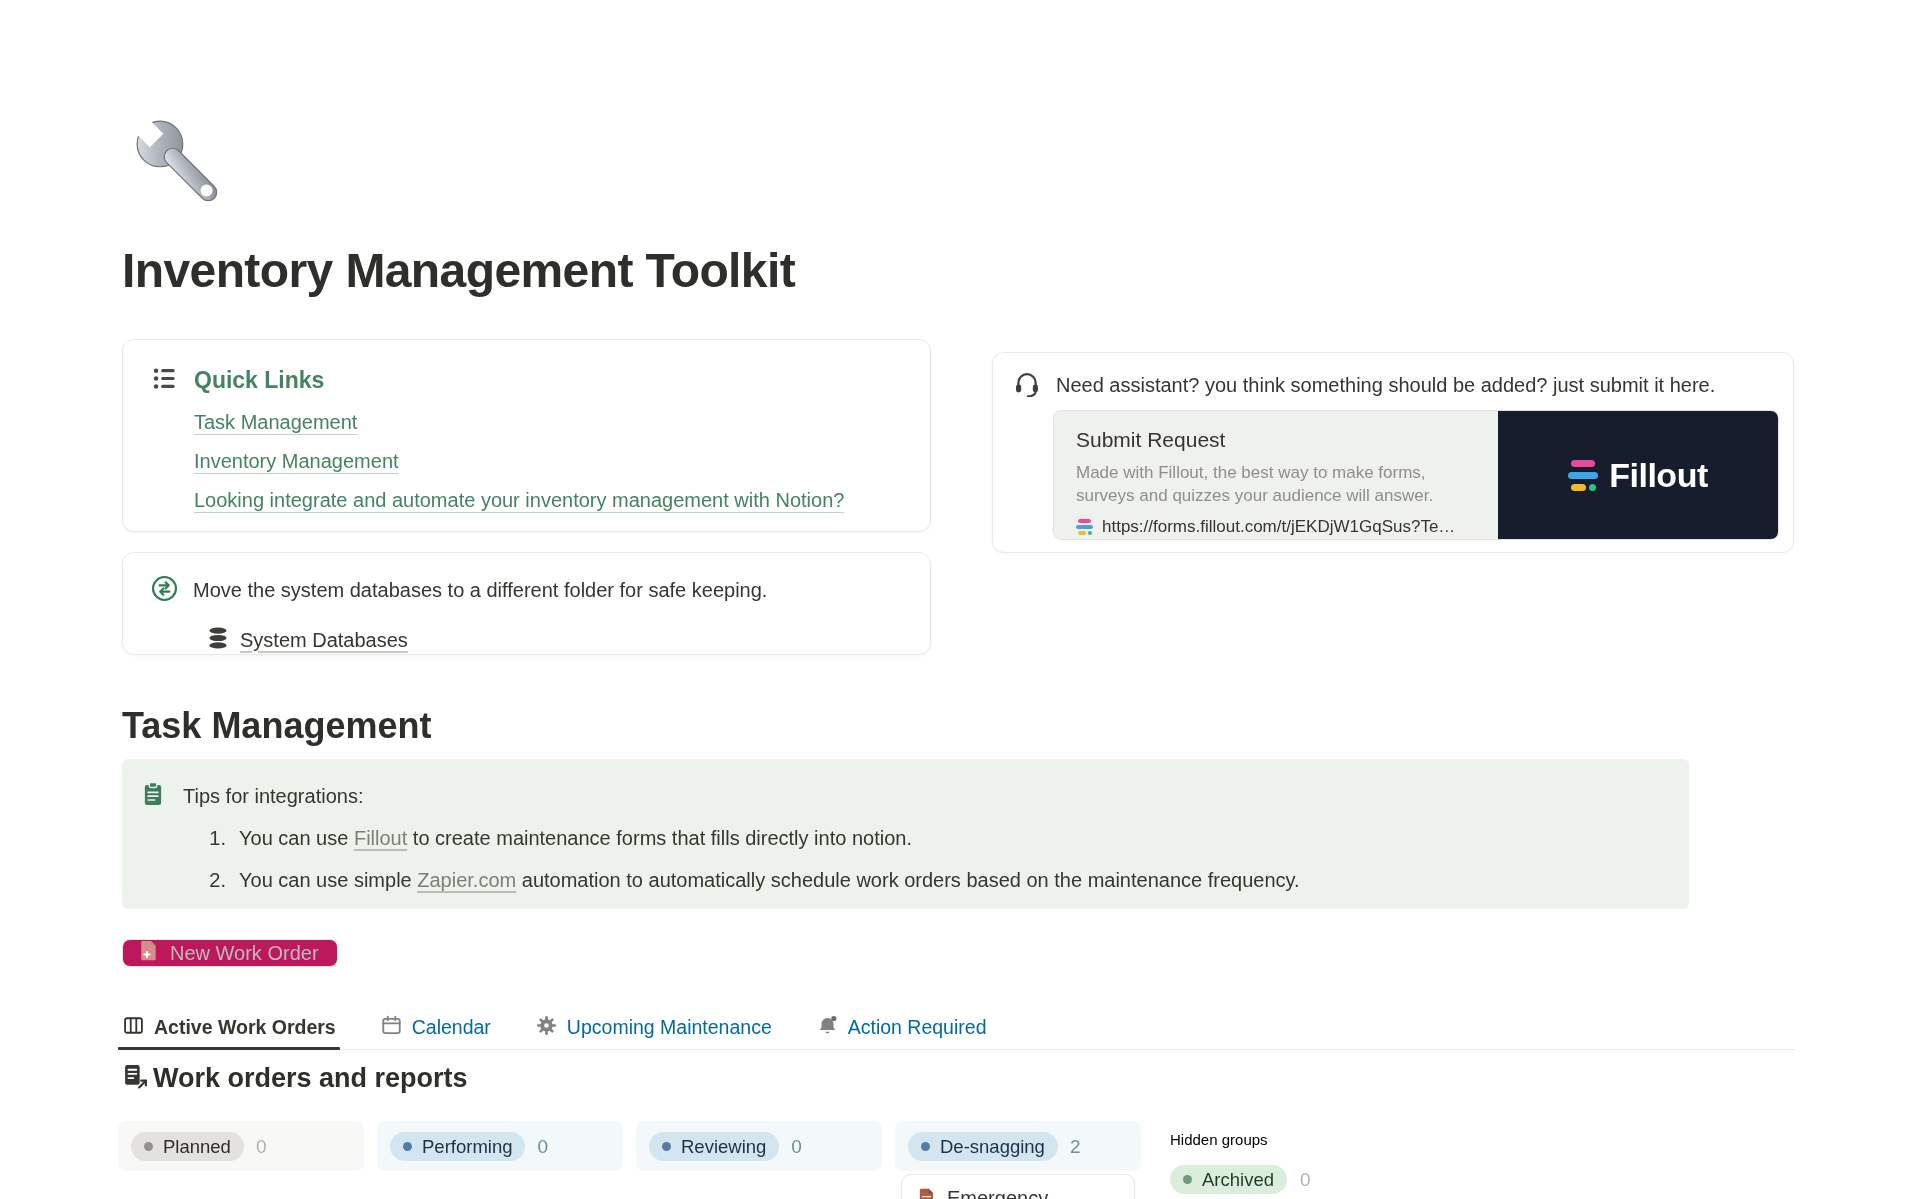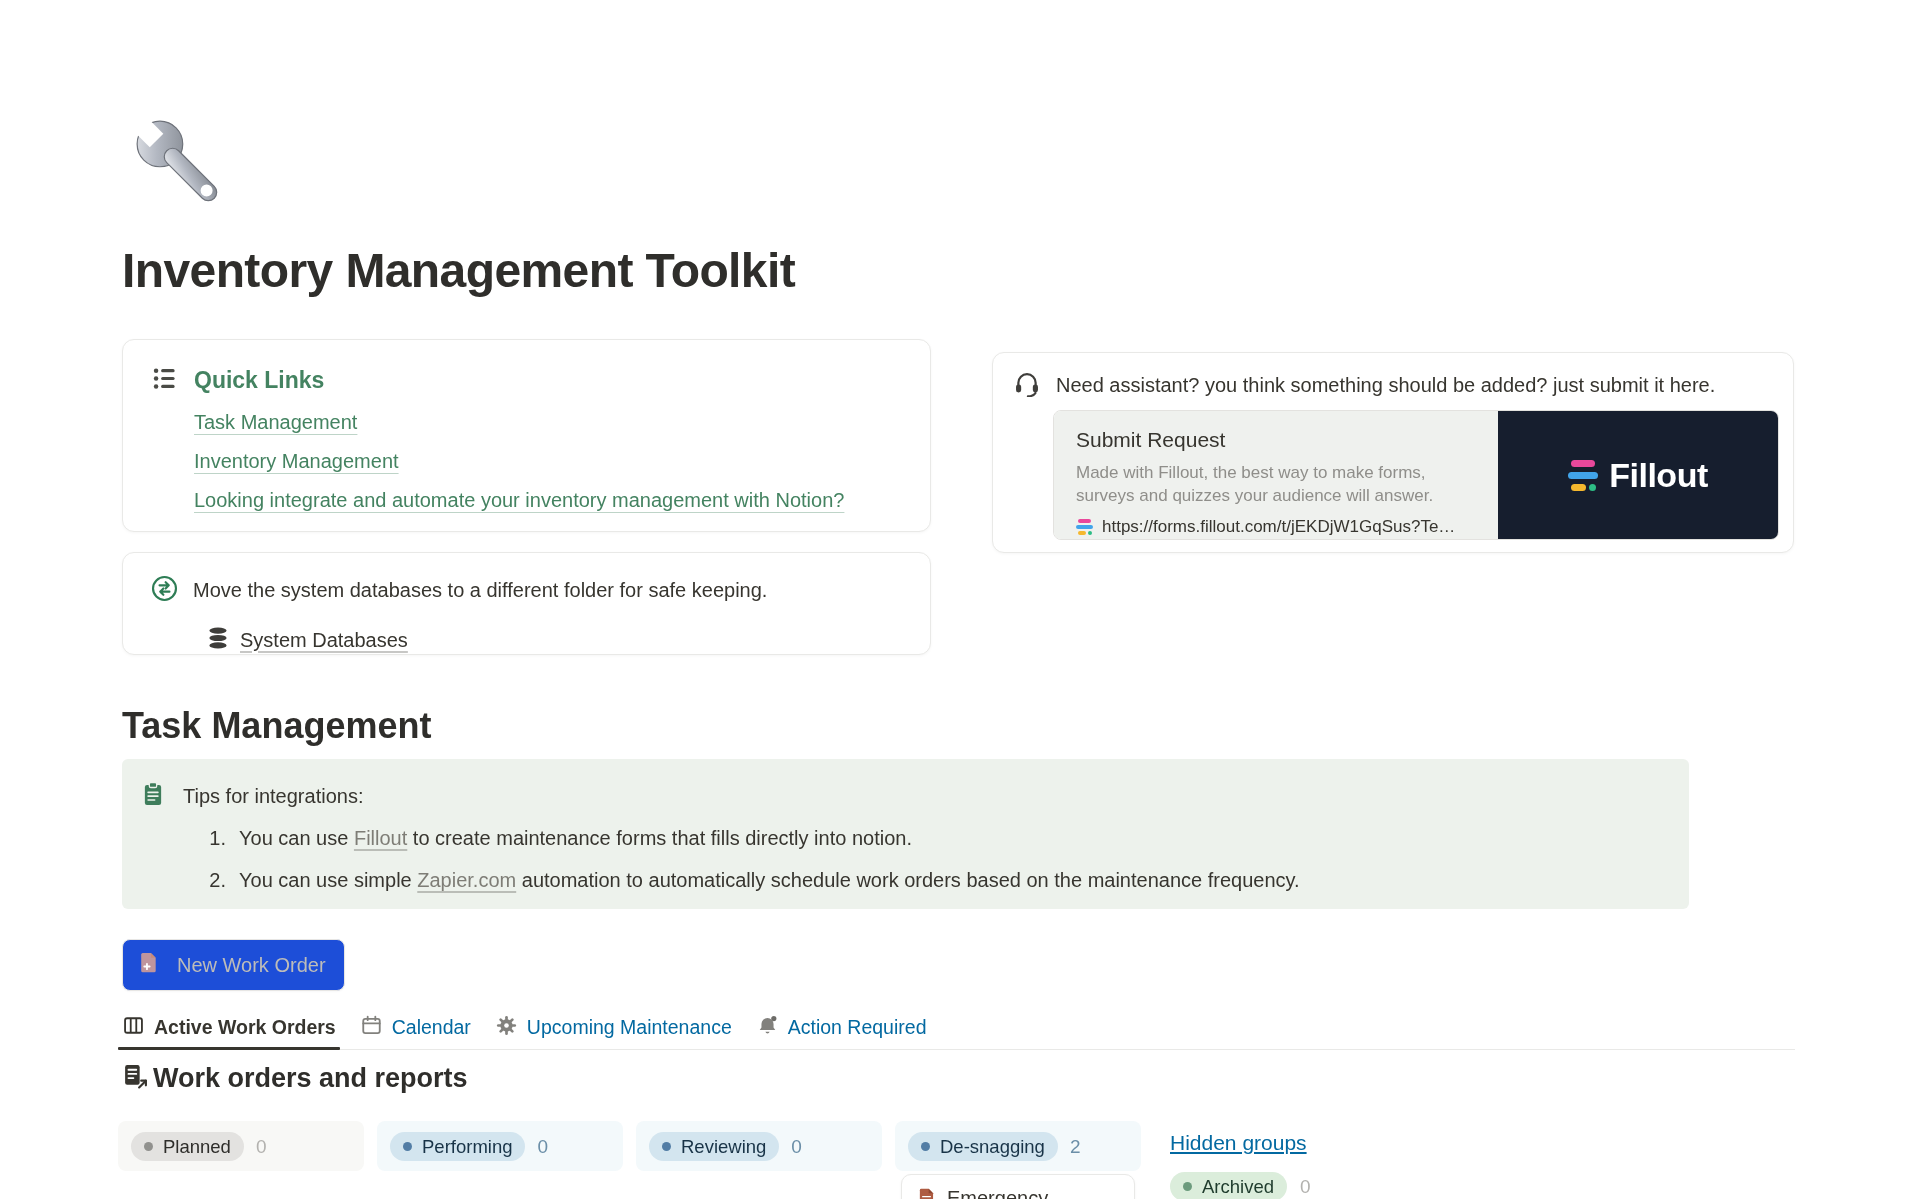--- a/index.html
+++ b/index.html
@@ -59,7 +59,7 @@
   .tips-num { min-width:22px; text-align:right; }
   .tip-link { color:#7E7D76; text-decoration:underline; text-decoration-color:rgba(55,53,47,0.28); text-underline-offset:4px; cursor:pointer; }
 
-  .new-btn { position:absolute; left:122px; top:939px; height:52px; display:flex; align-items:center; gap:17px; padding:0 18px 0 14px; background:#1d4ed8; border:1px solid #E7E6E4; border-radius:8px; box-shadow:0 1px 2px rgba(15,15,15,0.03); cursor:pointer; }
+  .new-btn { position:absolute; left:122px; top:939px; height:28px; display:flex; align-items:center; gap:10px; padding:0 18px 0 14px; background:#be185d; border:1px solid #E7E6E4; border-radius:8px; box-shadow:0 1px 2px rgba(15,15,15,0.03); cursor:pointer; }
   .new-btn span { font-size:20px; color:#BDBCB9; }
 
   

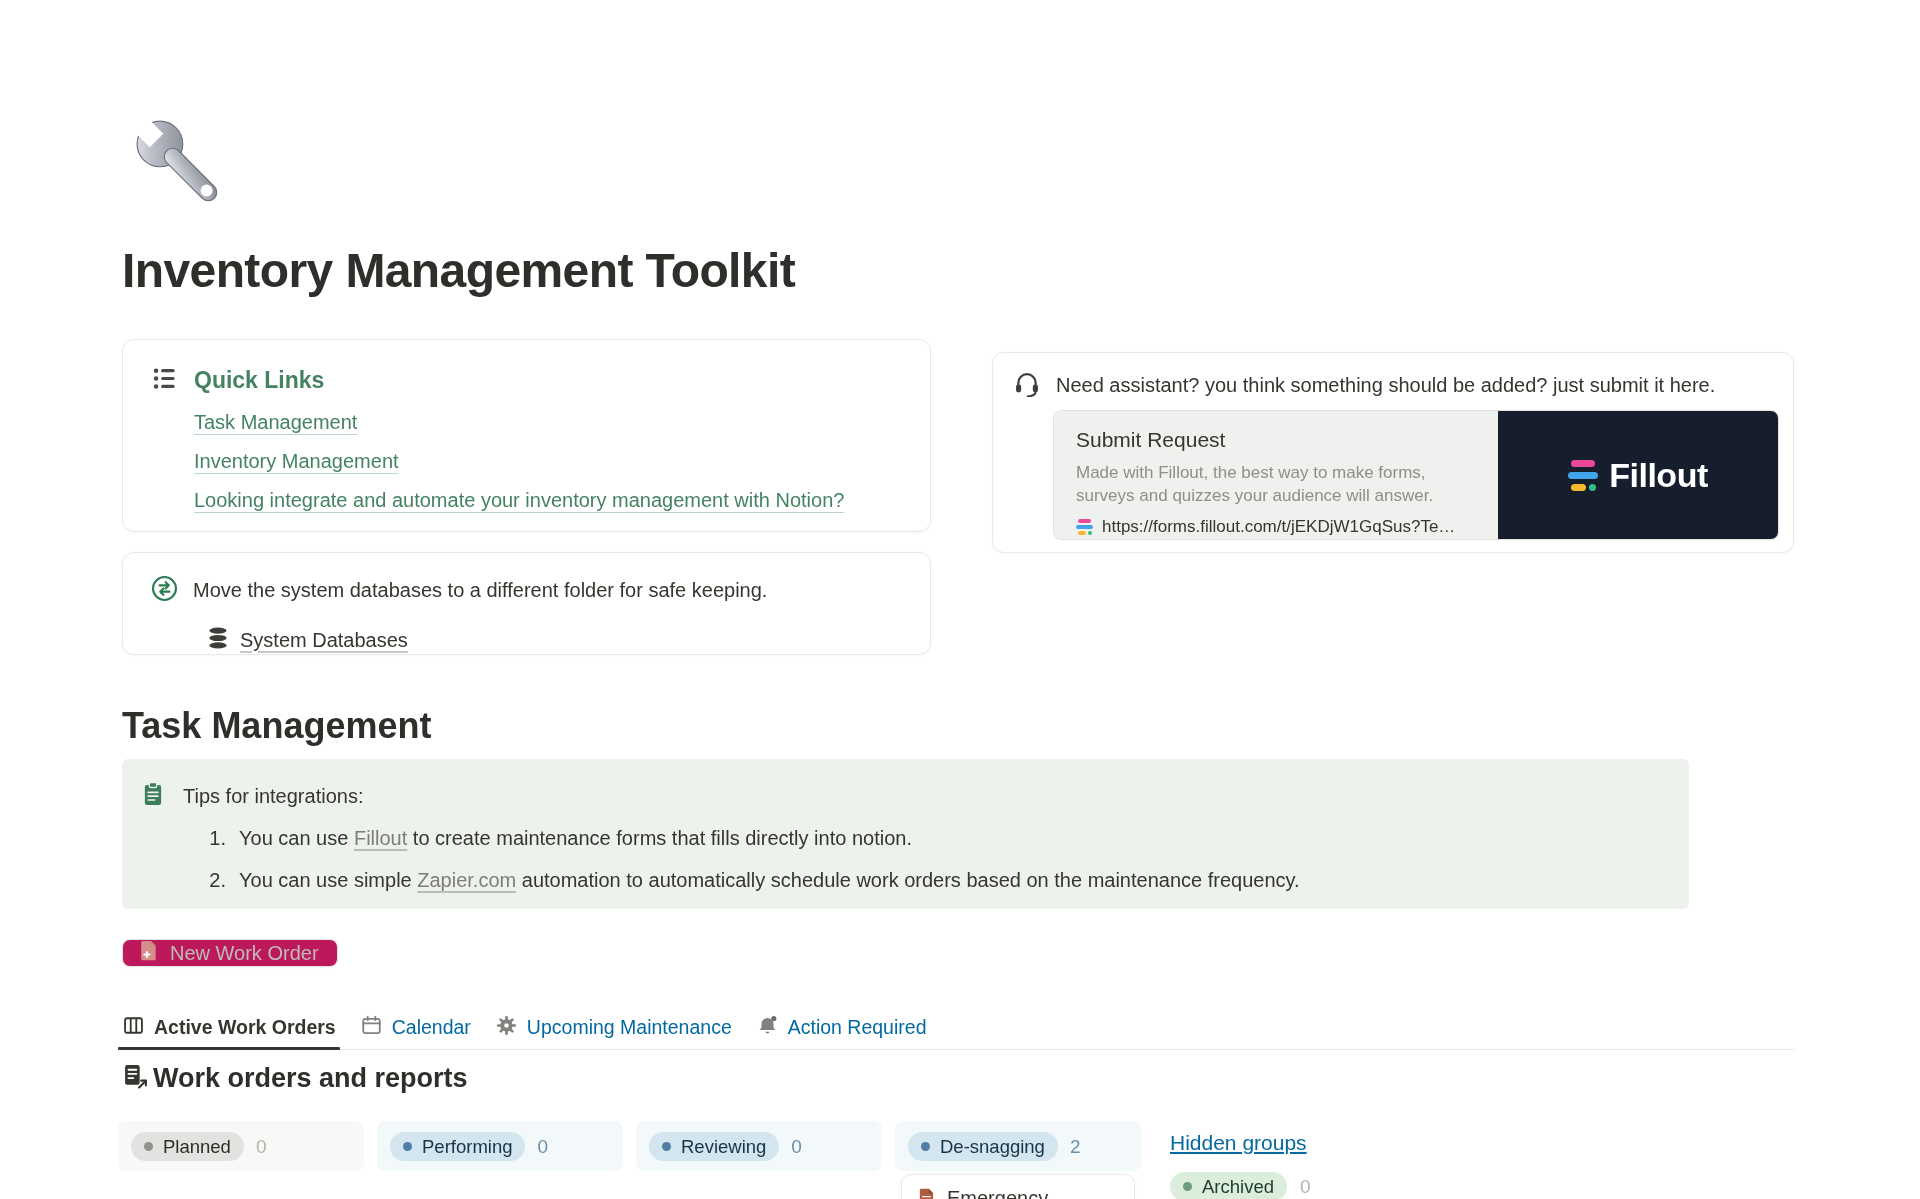--- a/index.html
+++ b/index.html
@@ -63,7 +63,7 @@
   .new-btn span { font-size:20px; color:#BDBCB9; }
 
   
-  .tabs { position:absolute; left:122px; top:1006px; width:1673px; height:44px; display:flex; align-items:flex-end; gap:24px; border-bottom:1px solid #E9E9E7; }
+  .tabs { position:absolute; left:122px; top:1006px; width:1673px; height:44px; display:flex; align-items:flex-end; gap:44px; border-bottom:1px solid #E9E9E7; }
   .tab { display:flex; align-items:center; gap:9px; height:100%; font-size:19.5px; color:#0369a1; cursor:pointer; position:relative; }
   .tab.active { color:#37352F; font-weight:700; }
   .tab.active::after { content:""; position:absolute; left:-4px; right:-4px; bottom:-1px; height:3px; background:#37352F; border-radius:1px; }

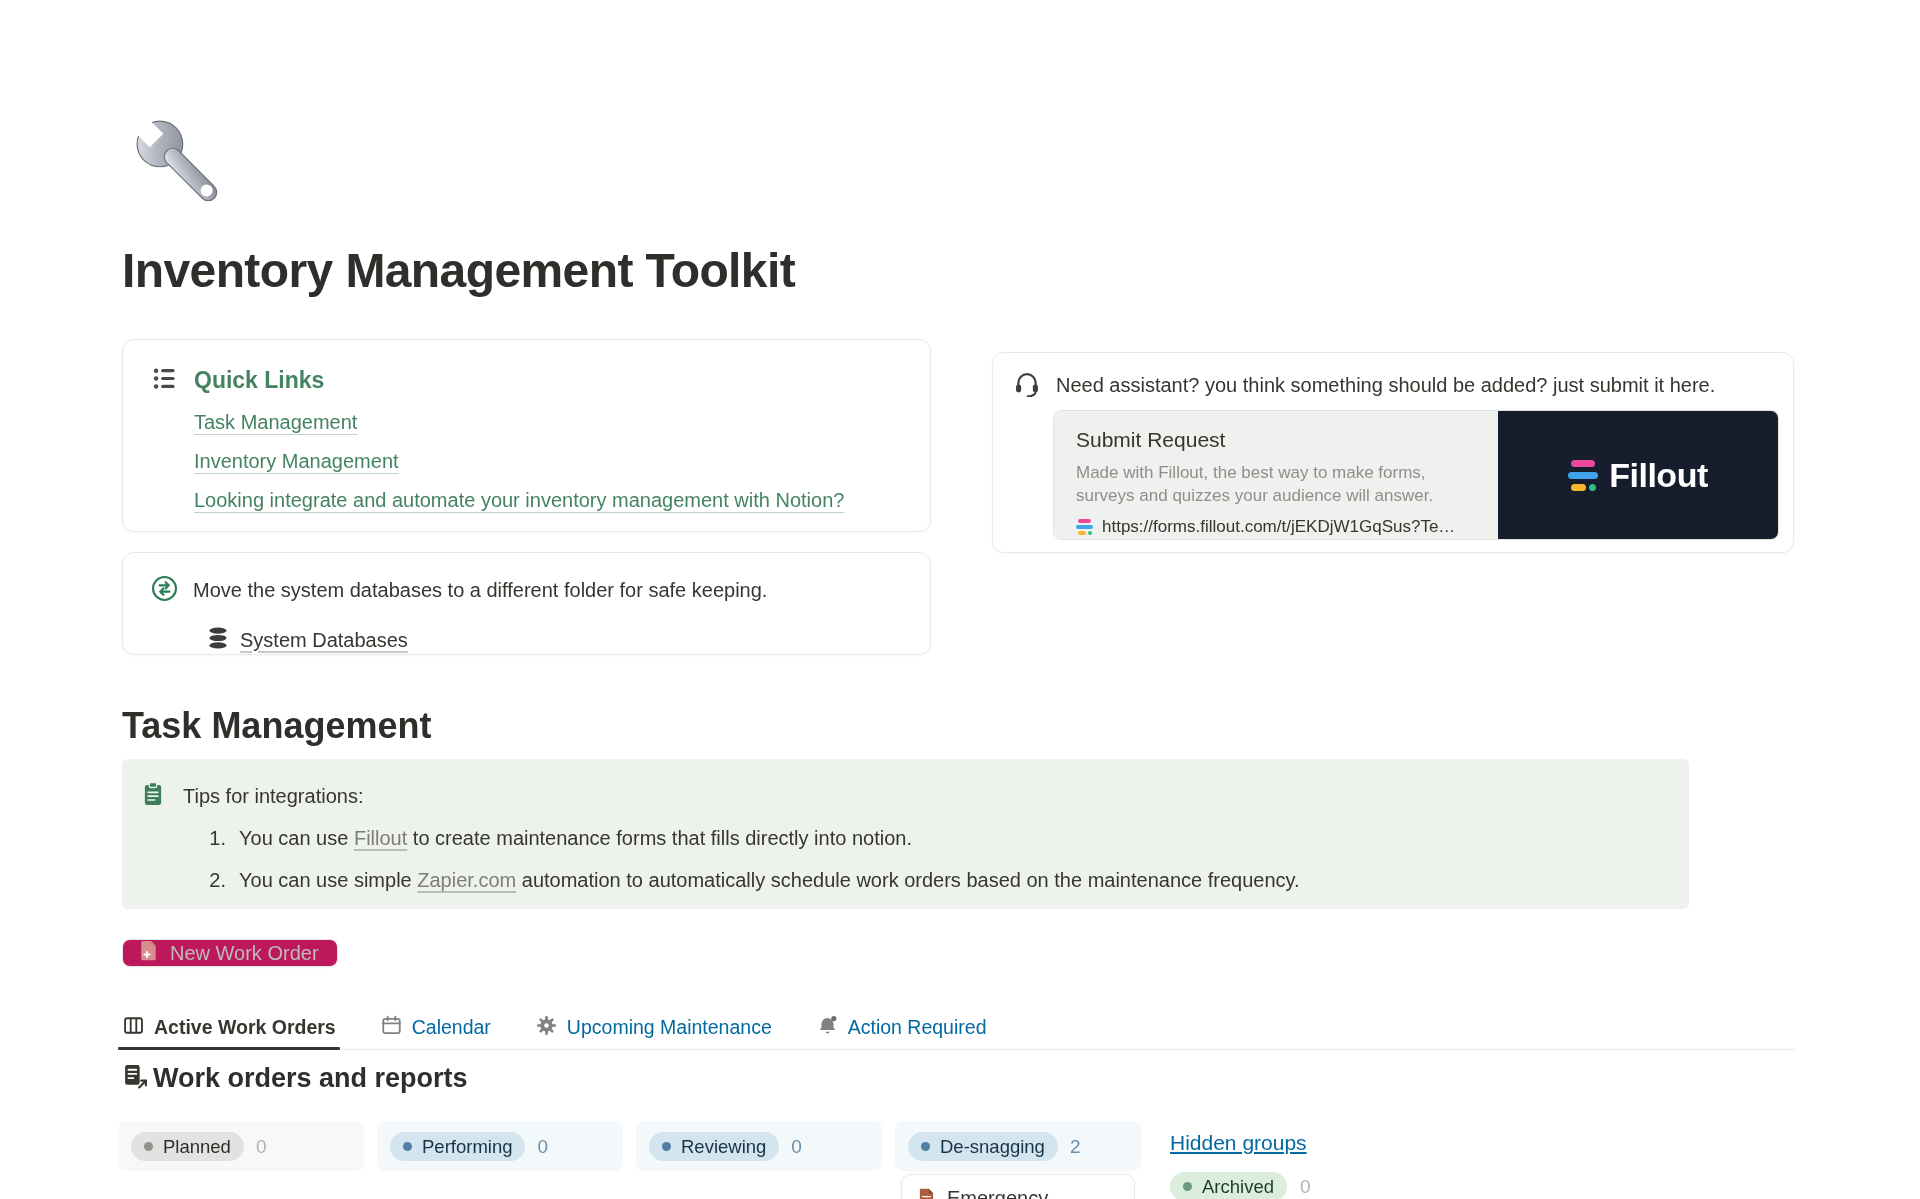--- a/index.html
+++ b/index.html
@@ -92,7 +92,7 @@
   .kcard-title { font-size:20px; font-weight:500; color:#37352F; }
 
   .hidden-groups { position:absolute; left:1170px; top:1131px; }
-  .hg-title { font-size:21px; color:#0369a1;text-decoration:underline; }
+  .hg-title { font-size:15px; color:#000000; }
   .hg-row { display:flex; align-items:center; gap:13px; margin-top:17px; }
 </style>
 </head>

